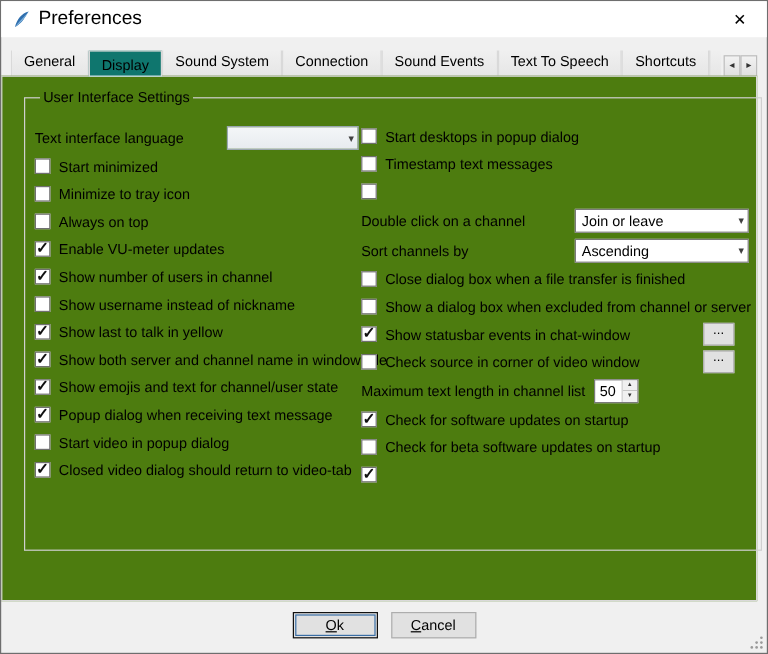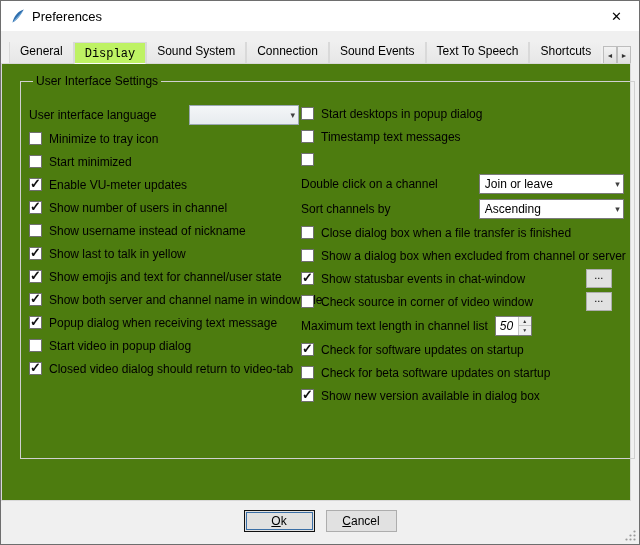--- a/index.html
+++ b/index.html
@@ -23,7 +23,7 @@
     display: flex; align-items: center;
   }
   .app-icon { width: 16px; height: 16px; margin: 0 6px 0 9px; display: inline-flex; }
-  .title-text { font-size: 13px; color: #000; }
+  .title-text { font-size: 16px; color: #000; }
   .close-btn {
     margin-left: auto; width: 45px; height: 30px;
     display: flex; align-items: center; justify-content: center;

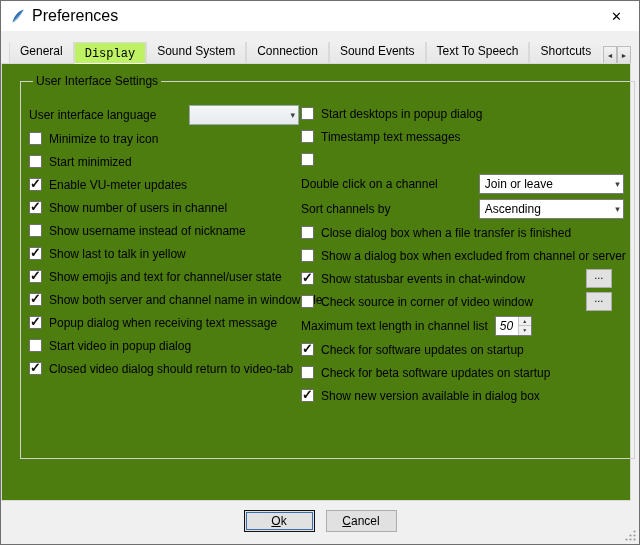--- a/index.html
+++ b/index.html
@@ -43,9 +43,9 @@
     display: flex; align-items: center;
   }
   .tab.on {
-    height: 22px; background: #bef264;
+    height: 22px; background: #0f766e;
     border: 1px solid #d9d9d9; border-bottom: 1px solid #fcfcfc;
-    position: relative; z-index: 2; padding-top: 3px; font-family: Liberation Mono, monospace;
+    position: relative; z-index: 2; padding-top: 3px;
   }
   .tab-scrollers { display: flex; height: 18px; margin-left: 2px; }
   .tab-scroller {

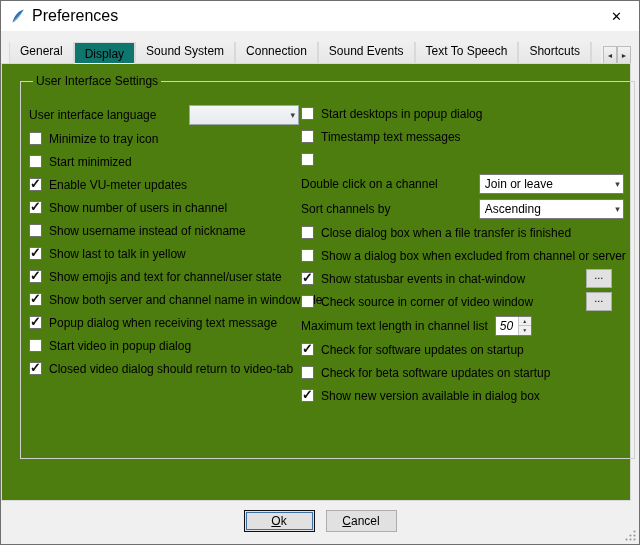--- a/index.html
+++ b/index.html
@@ -185,7 +185,7 @@
 
         <div class="col-left">
           <div class="row row-tall">
-            <span class="lang-label">User interface language</span>
+            <span class="lang-label">Text interface language</span>
             <div class="combo lang">
               <span></span>
               <span class="combo-arrow">▾</span>

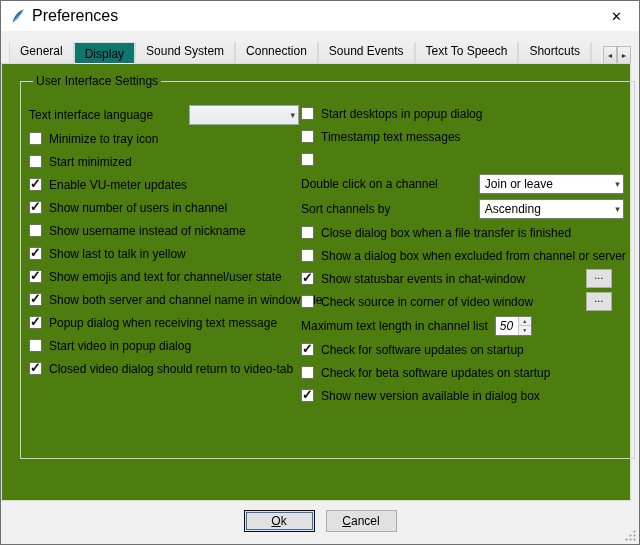--- a/index.html
+++ b/index.html
@@ -195,12 +195,12 @@
 
               <div class="row">
                 <span class="cb"></span>
+                <span class="cb-label">Start minimized</span>
+              </div>
+
+              <div class="row">
+                <span class="cb"></span>
                 <span class="cb-label">Minimize to tray icon</span>
-              </div>
-
-              <div class="row">
-                <span class="cb"></span>
-                <span class="cb-label">Start minimized</span>
               </div>
 
 

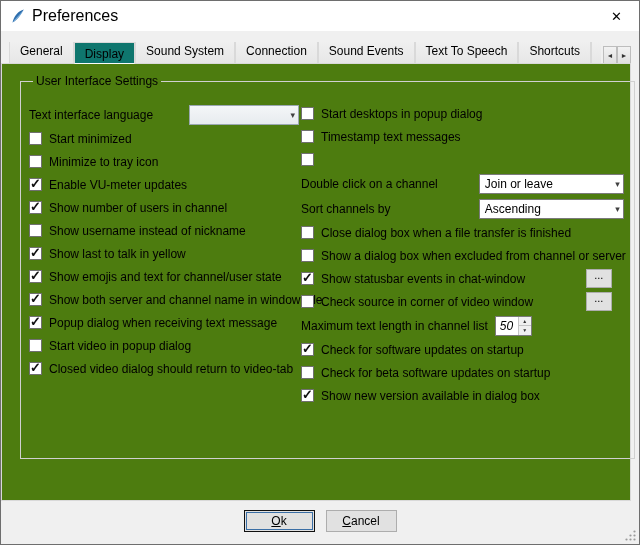--- a/index.html
+++ b/index.html
@@ -203,6 +203,10 @@
                 <span class="cb-label">Minimize to tray icon</span>
               </div>
 
+              <div class="row">
+                <span class="cb"></span>
+                <span class="cb-label">Always on top</span>
+              </div>
 
               <div class="row">
                 <span class="cb on"></span>

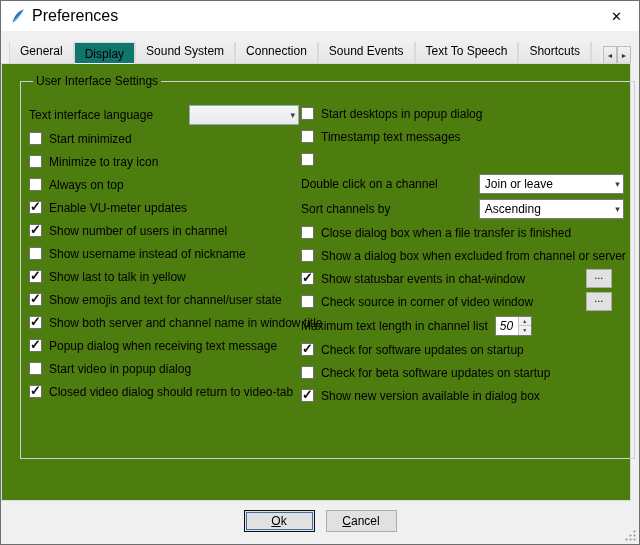--- a/index.html
+++ b/index.html
@@ -230,12 +230,12 @@
 
               <div class="row">
                 <span class="cb on"></span>
+                <span class="cb-label">Show both server and channel name in window title</span>
+              </div>
+
+              <div class="row">
+                <span class="cb on"></span>
                 <span class="cb-label">Show emojis and text for channel/user state</span>
-              </div>
-
-              <div class="row">
-                <span class="cb on"></span>
-                <span class="cb-label">Show both server and channel name in window title</span>
               </div>
 
               <div class="row">

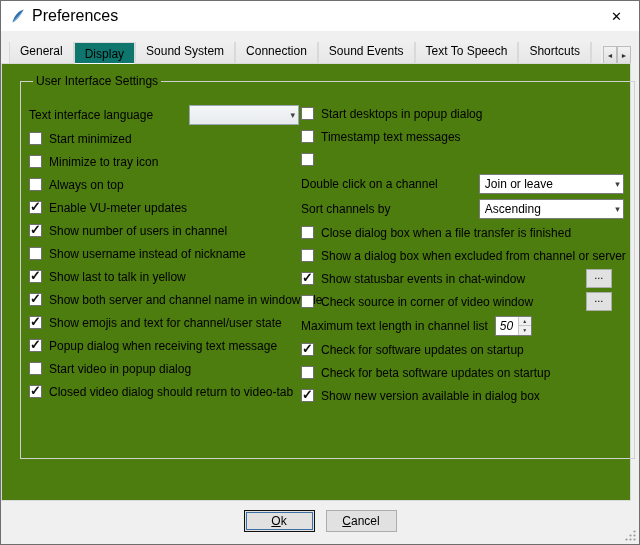--- a/index.html
+++ b/index.html
@@ -99,7 +99,7 @@
   }
   
   .spin { display: flex; height: 20px; border: 1px solid #7a7a7a; background: #fff; margin-left: 7px; }
-  .spin-val { width: 22px; padding-left: 4px; display: flex; align-items: center; font-style: italic; }
+  .spin-val { width: 22px; padding-left: 4px; display: flex; align-items: center; }
   .spin-arrows { width: 13px; display: flex; flex-direction: column; border-left: 1px solid #c5c5c5; }
   .spin-arrows div {
     flex: 1; font-size: 5px; color: #333; background: #f0f0f0;

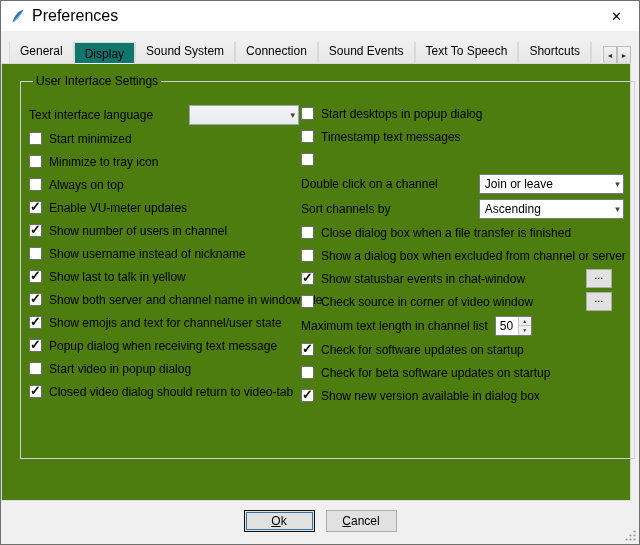--- a/index.html
+++ b/index.html
@@ -339,7 +339,6 @@
 
               <div class="row">
                 <span class="cb on"></span>
-                <span class="cb-label">Show new version available in dialog box</span>
               </div>
             </div>
         </div>

